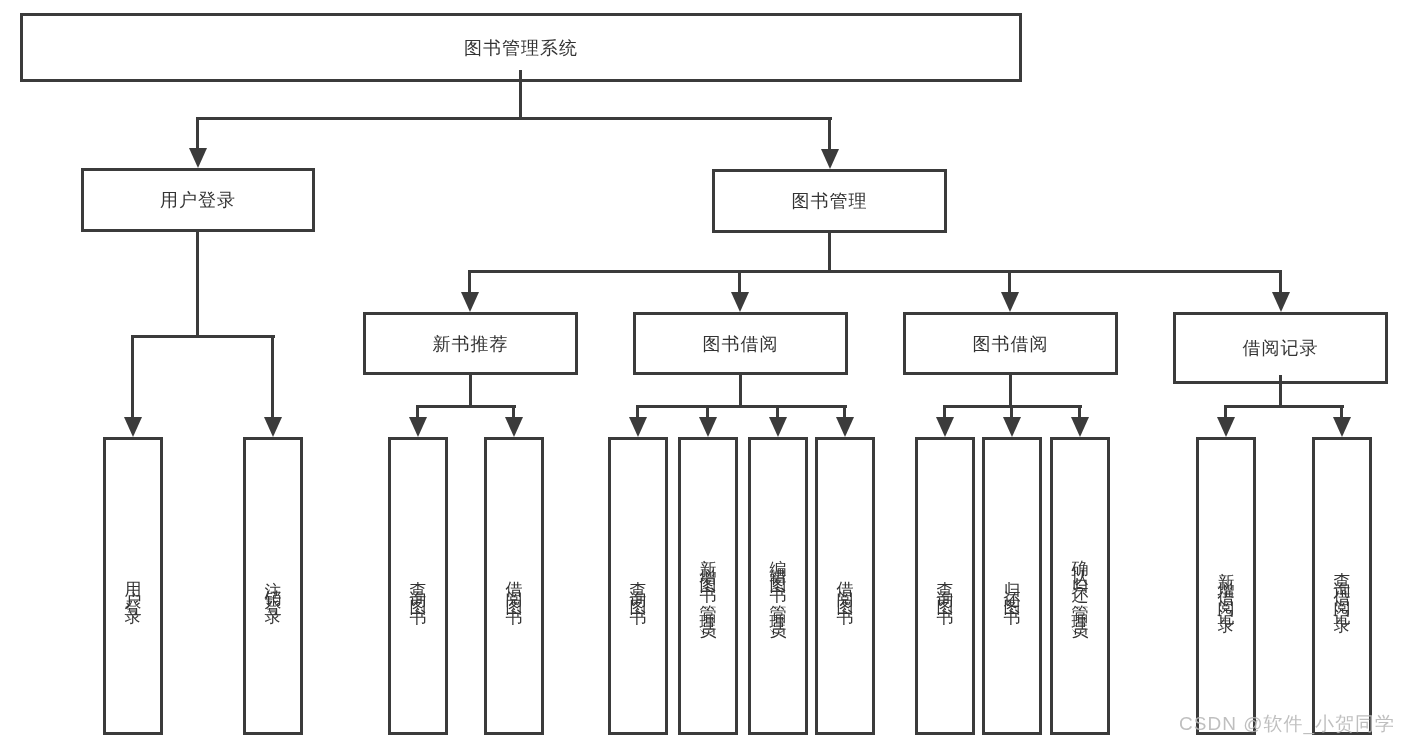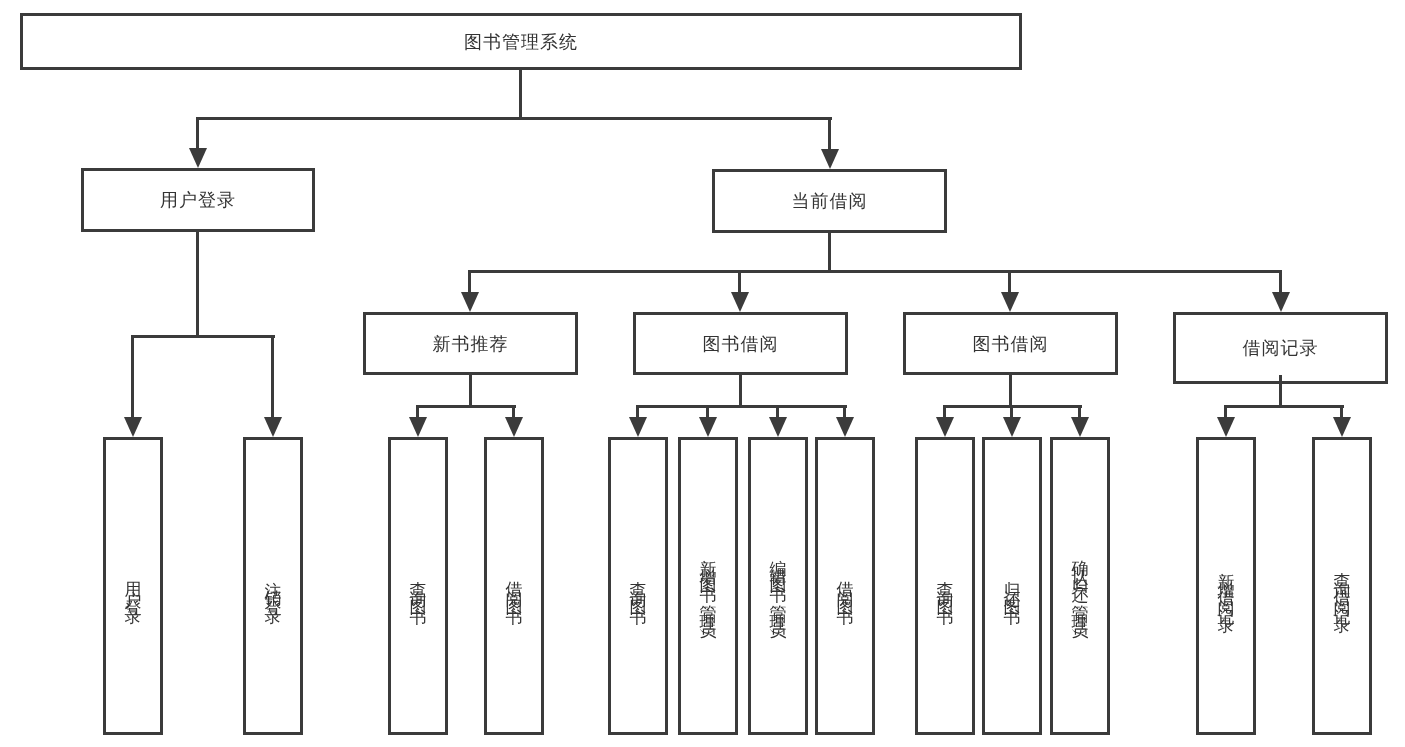--- a/index.html
+++ b/index.html
@@ -42,7 +42,7 @@
 
 <div class="canvas">
 
-  <div class="box" style="left:20px;top:13px;width:1002px;height:57px">
+  <div class="box" style="left:20px;top:13px;width:1002px;height:69px">
     <span class="node-label">图书管理系统</span>
   </div>
 

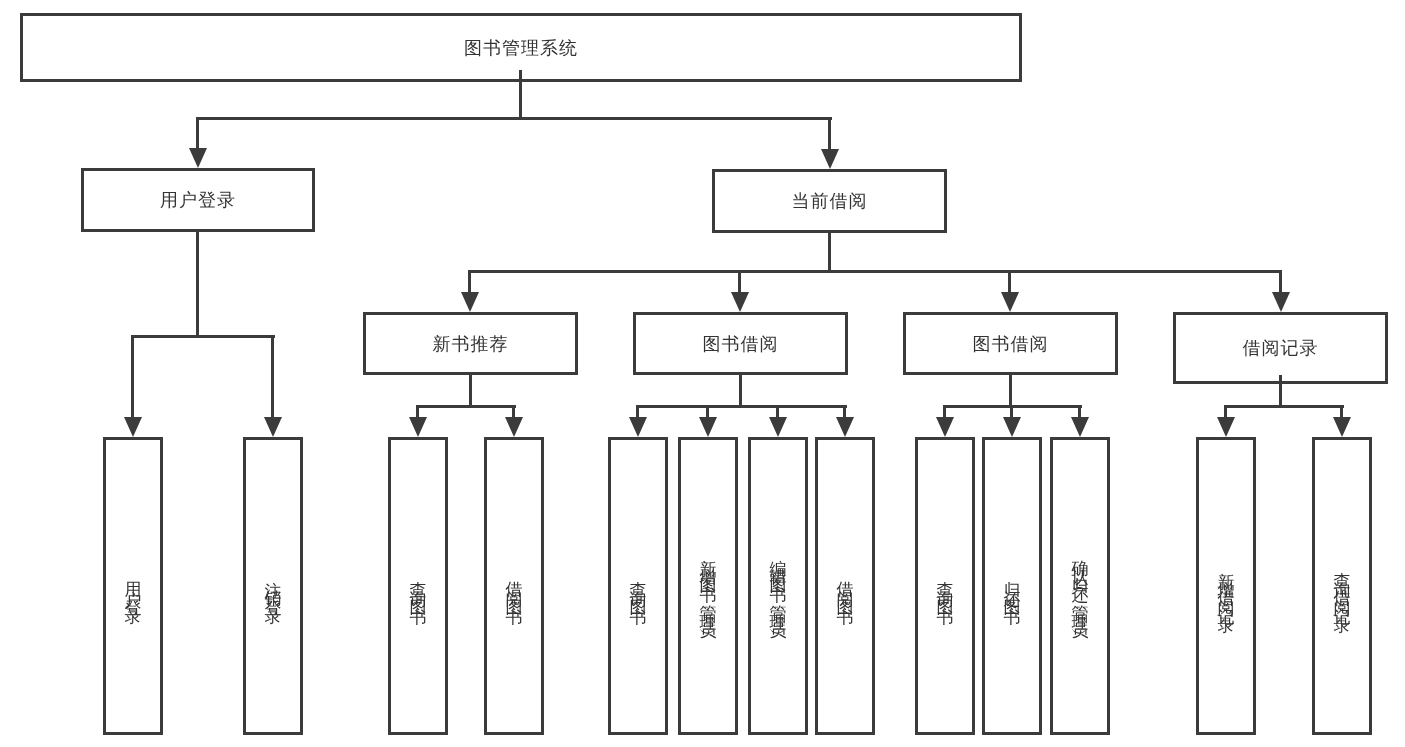--- a/index.html
+++ b/index.html
@@ -56,7 +56,7 @@
     <span class="node-label">用户登录</span>
   </div>
   <div class="box" style="left:712px;top:169px;width:235px;height:64px">
-    <span class="node-label">当前借阅</span>
+    <span class="node-label">图书管理</span>
   </div>
 
   <div class="vline" style="left:196px;top:232px;height:106px"></div>

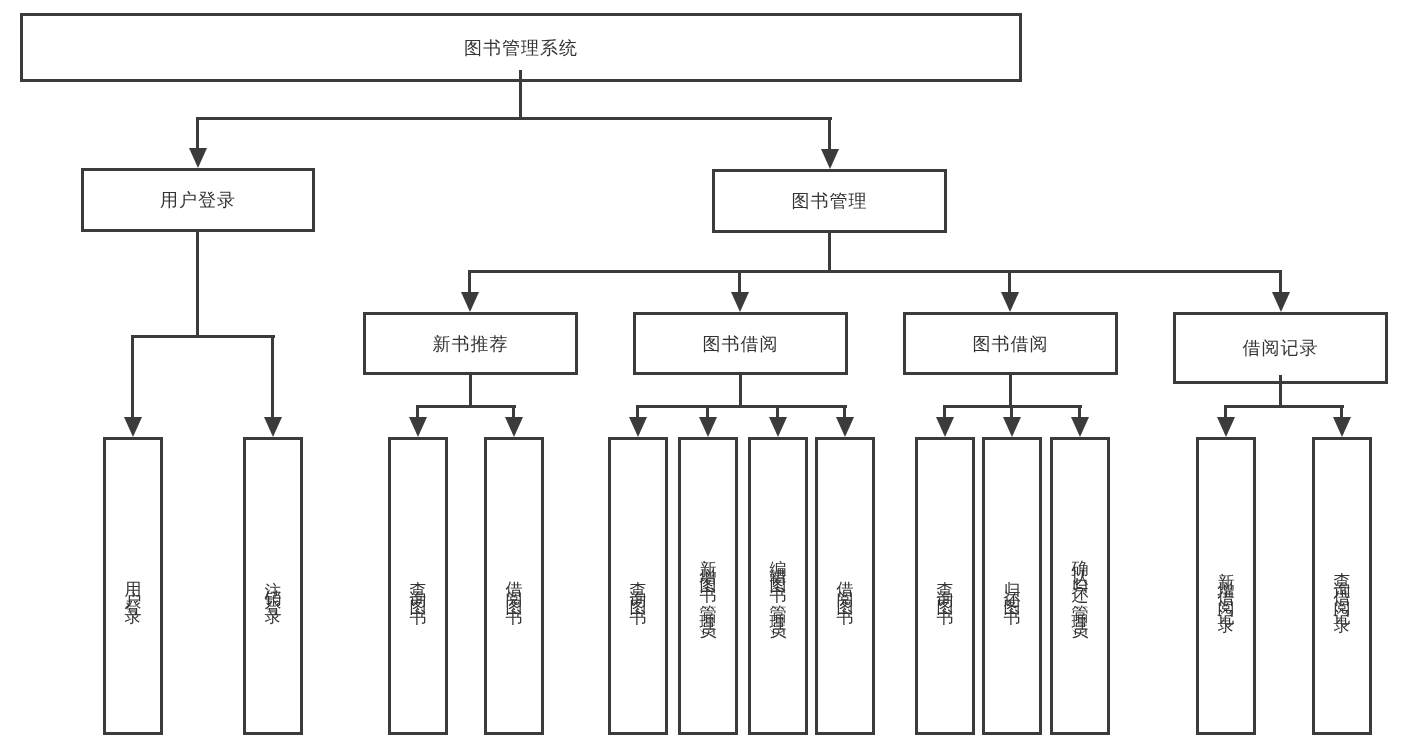--- a/index.html
+++ b/index.html
@@ -151,6 +151,7 @@
     <span class="vtext">查询借阅记录</span>
   </div>
 
+  <div class="watermark">CSDN @软件_小贺同学</div>
 </div>
 
 </body></html>

